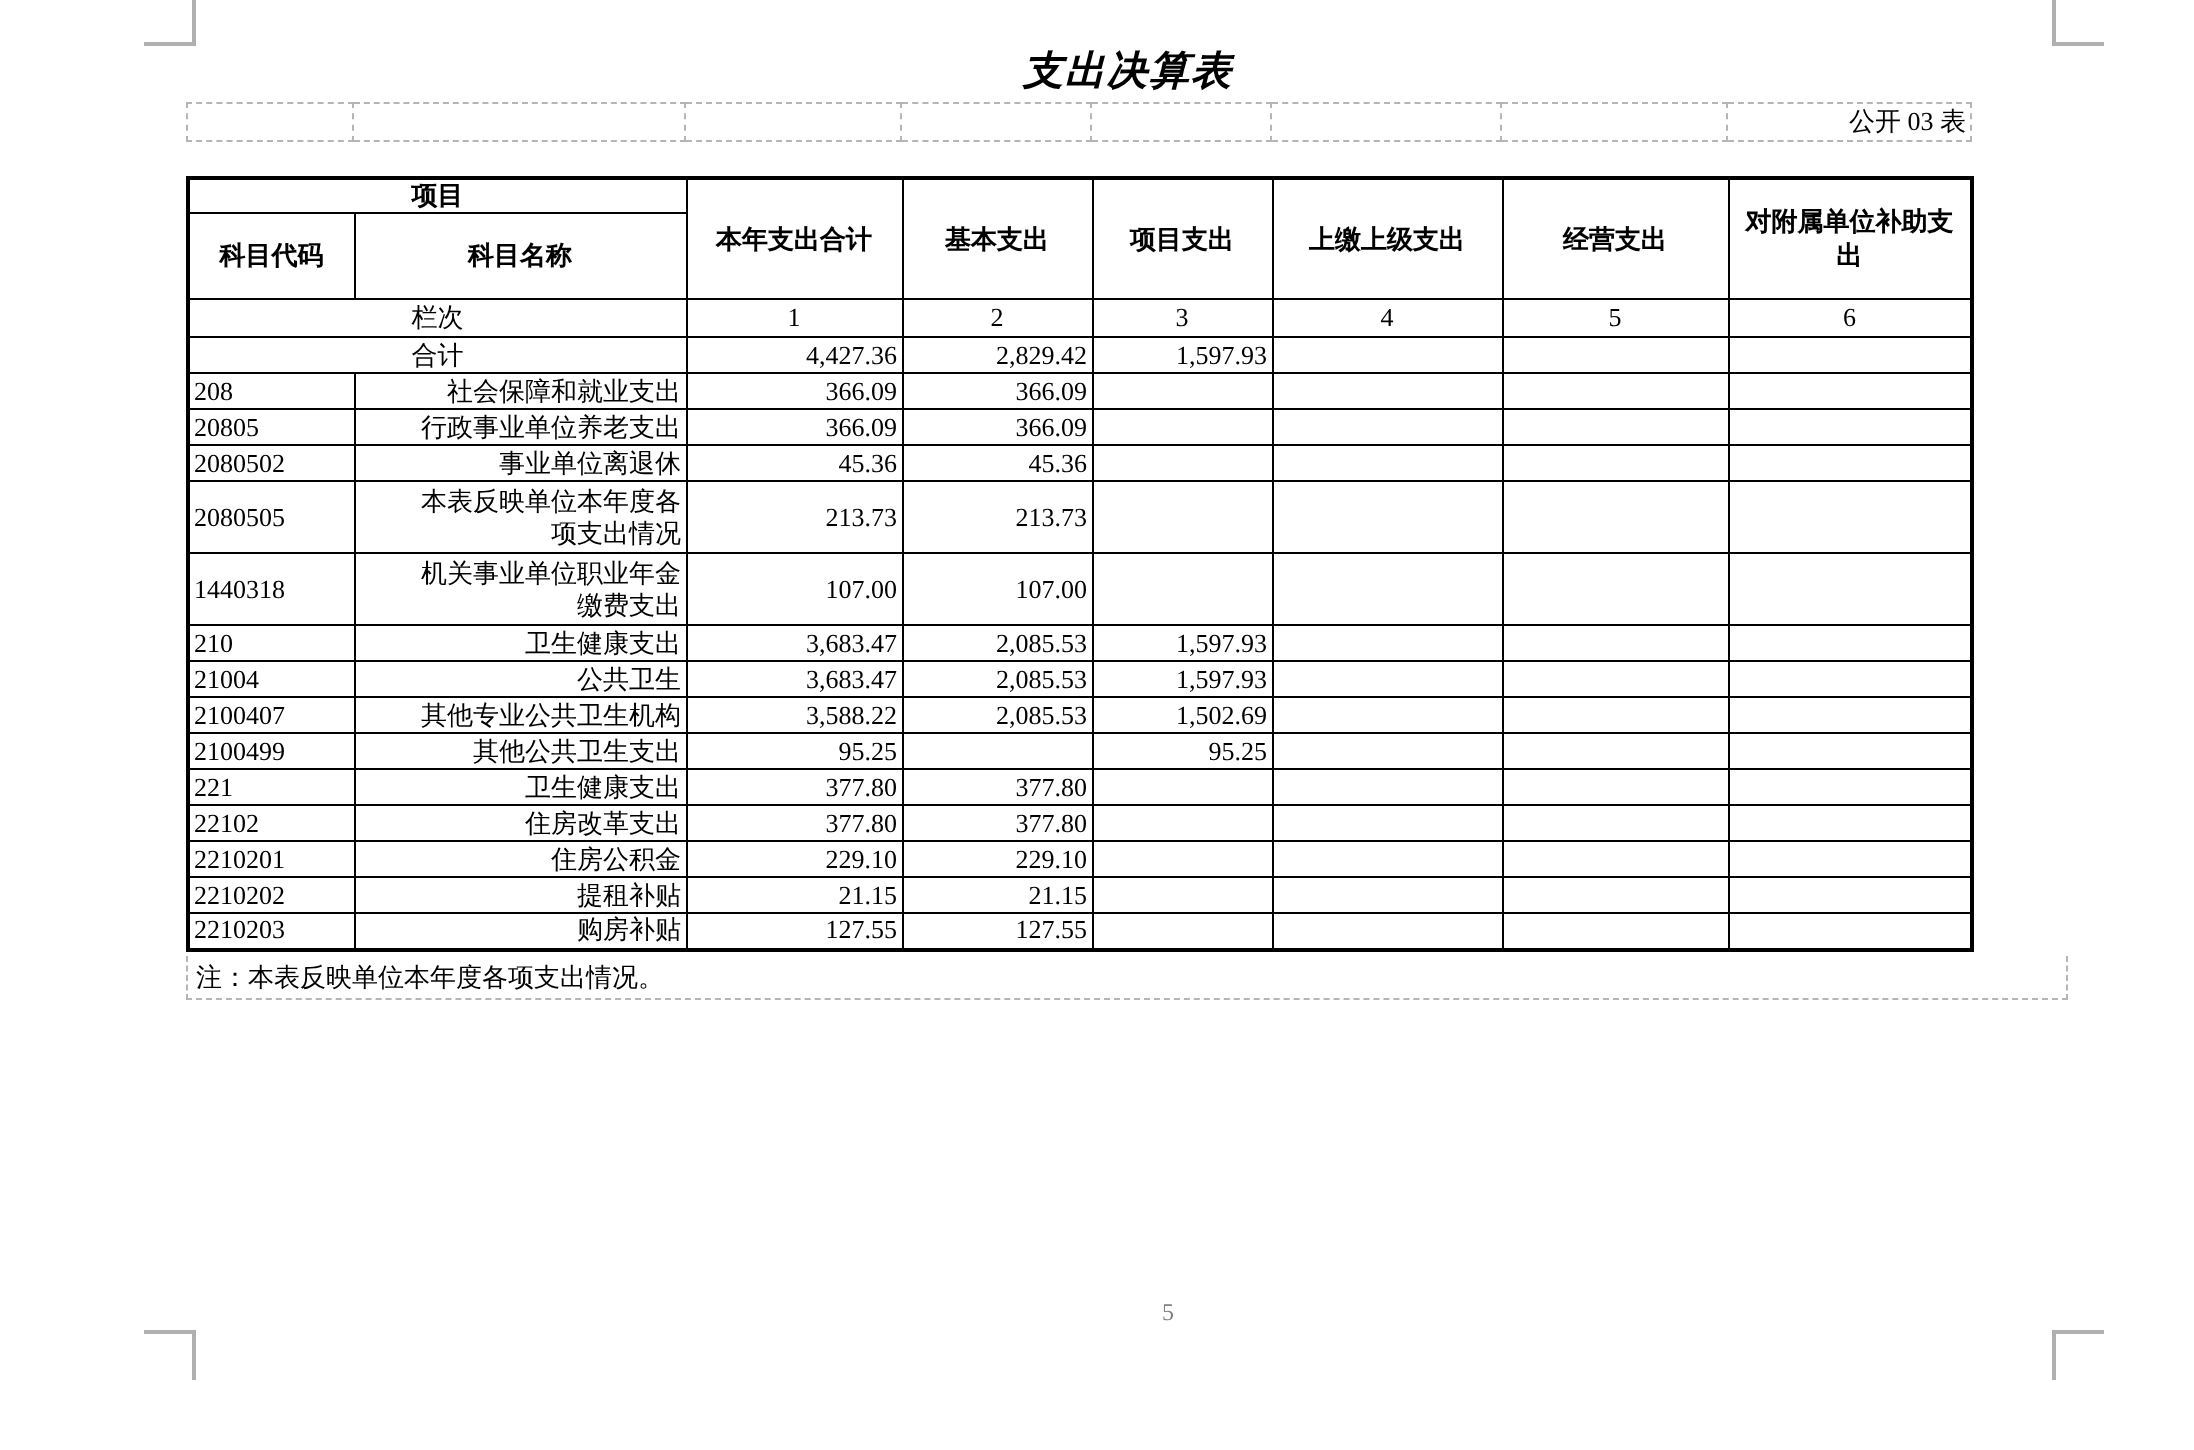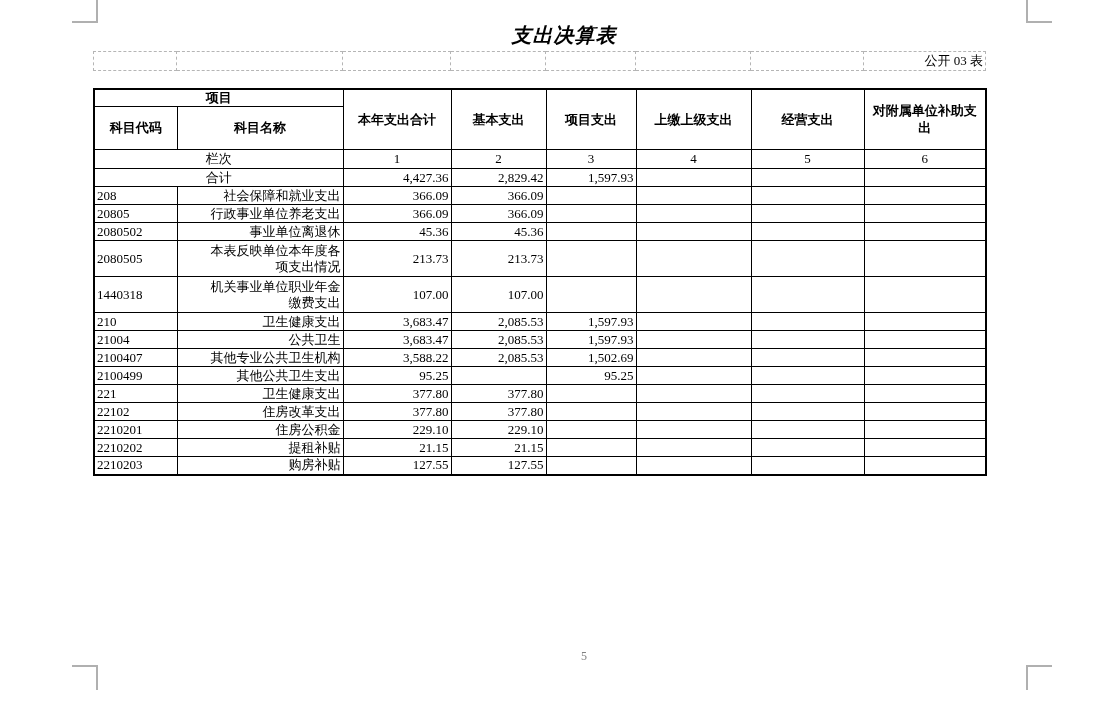--- a/index.html
+++ b/index.html
@@ -297,6 +297,7 @@
       </tbody>
   </table>
 
+  <div id="note-row">注：本表反映单位本年度各项支出情况。</div>
 
   <div id="page-number">5</div>
 

